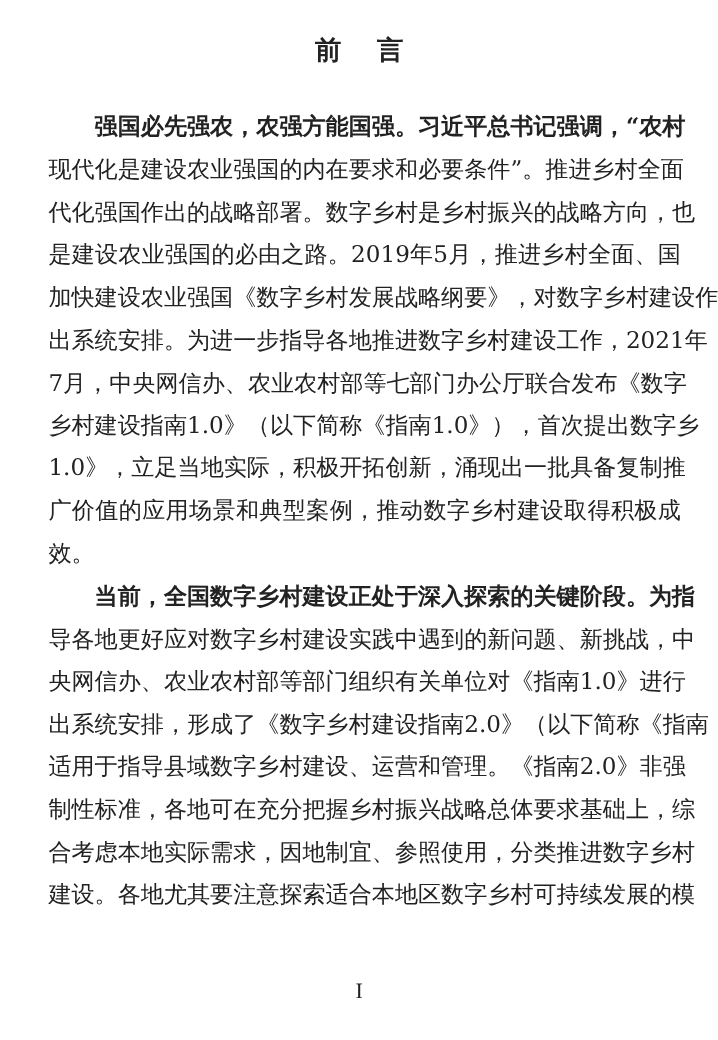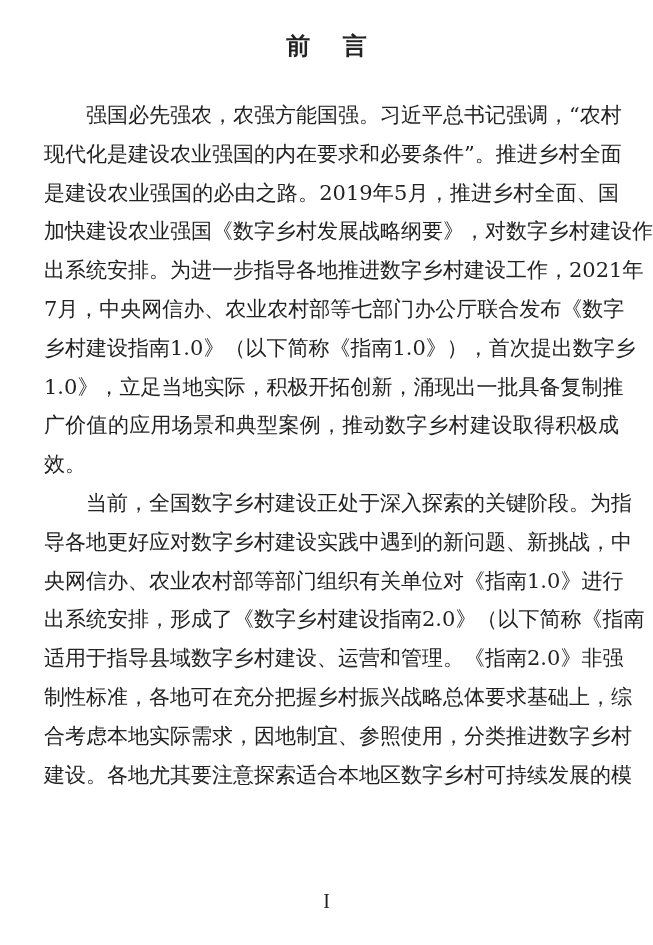--- a/index.html
+++ b/index.html
@@ -12,7 +12,7 @@
   .line { height: 38.8px; line-height: 38.8px; font-size: 21px; white-space: nowrap;
           text-align: justify; text-align-last: justify; display: block; color: #222; }
   .line.last { text-align-last: left; }
-  .line.indent { padding-left: 42px; }
+  .line.indent { padding-left: 42px; font-weight: bold; }
   .page-num { position: absolute; top: 890px; left: 0; width: 653px; text-align: center;
               font-size: 20px; font-family: "Liberation Serif", serif; color: #222; }
 </style>

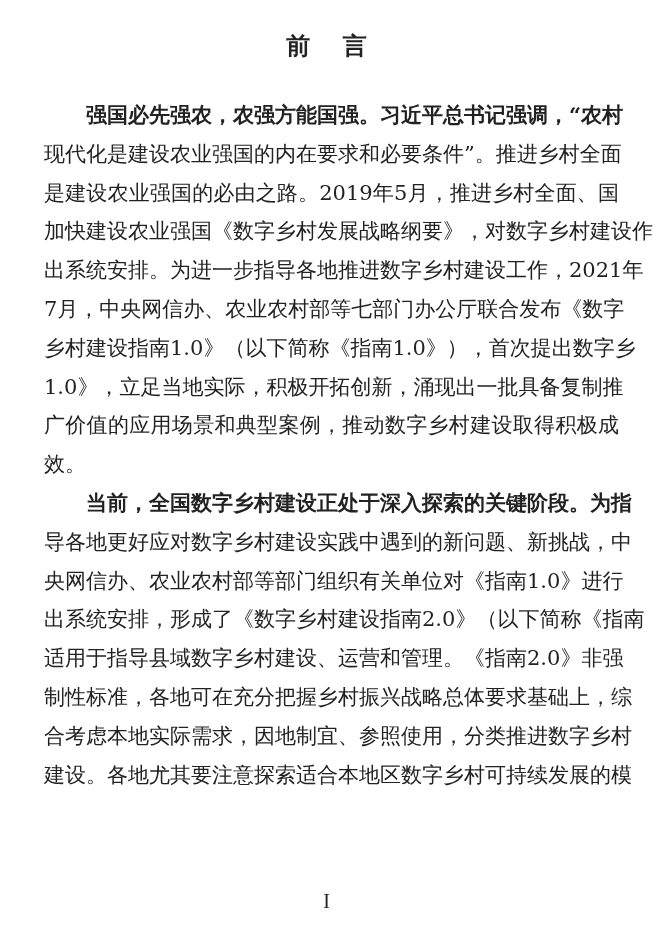--- a/index.html
+++ b/index.html
@@ -25,6 +25,7 @@
   <div>
     <span class="line indent">强国必先强农，农强方能国强。习近平总书记强调，“农村</span>
     <span class="line">现代化是建设农业强国的内在要求和必要条件”。推进乡村全面</span>
+    <span class="line">代化强国作出的战略部署。数字乡村是乡村振兴的战略方向，也</span>
     <span class="line">是建设农业强国的必由之路。2019年5月，推进乡村全面、国</span>
     <span class="line">加快建设农业强国《数字乡村发展战略纲要》，对数字乡村建设作</span>
     <span class="line">出系统安排。为进一步指导各地推进数字乡村建设工作，2021年</span>

